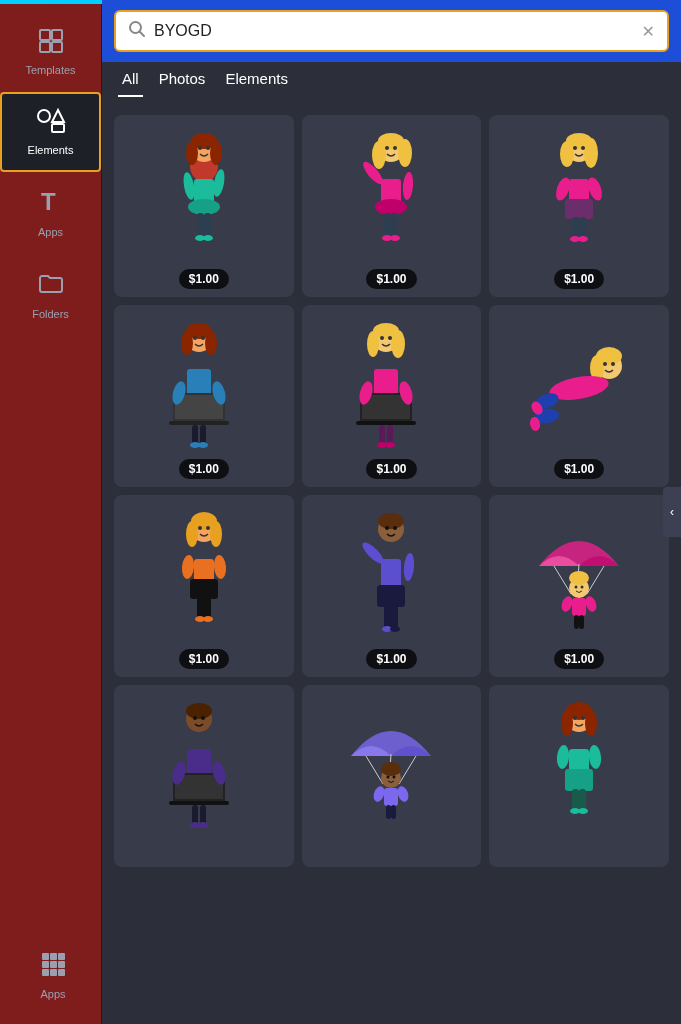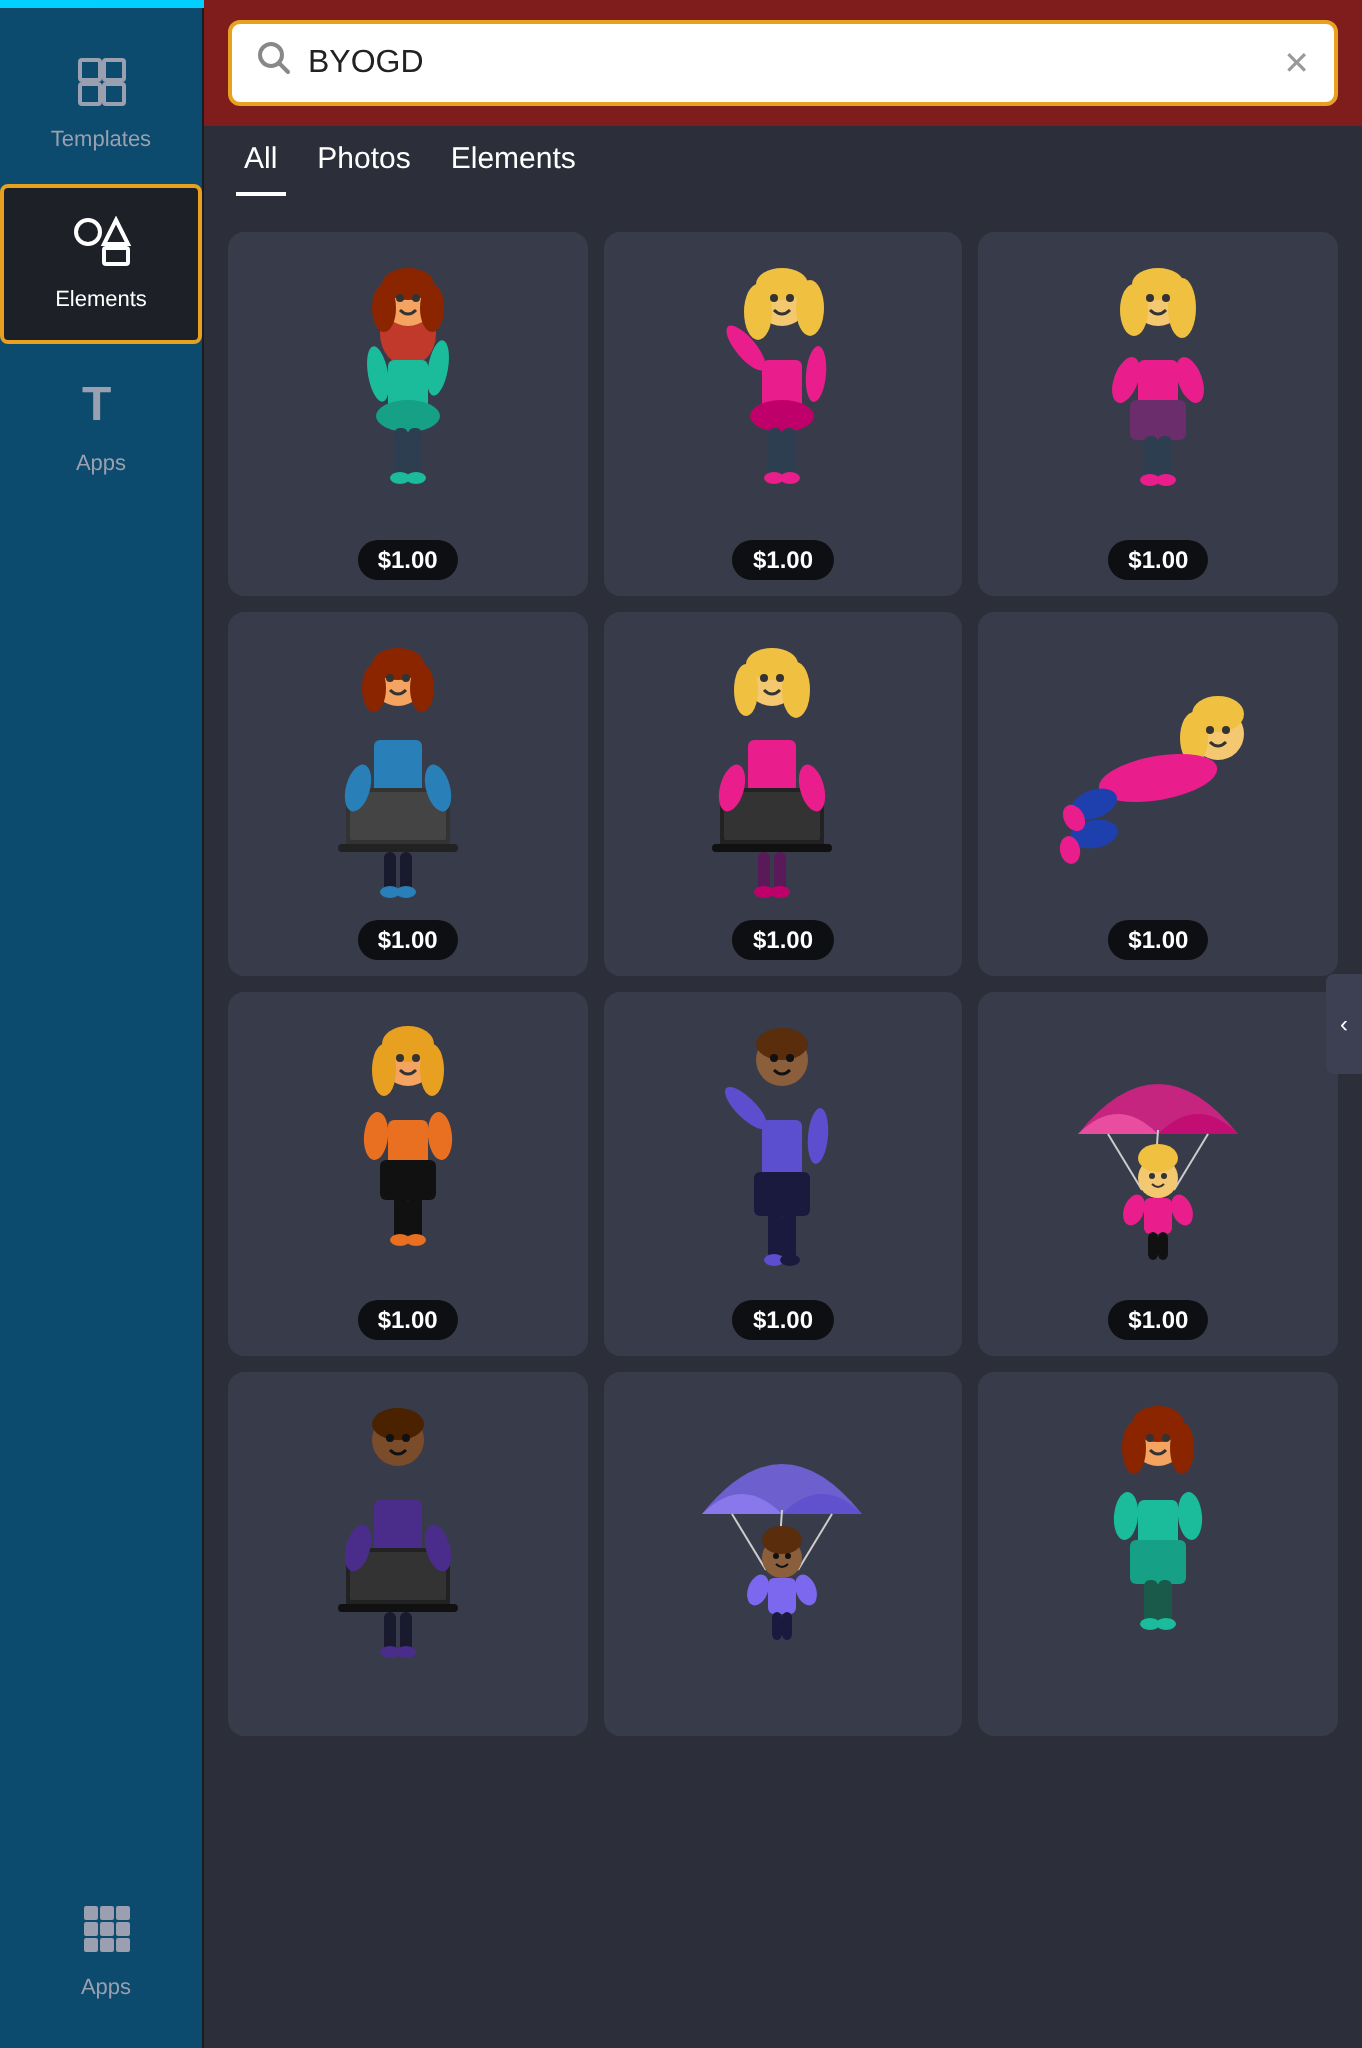--- a/index.html
+++ b/index.html
@@ -73,7 +73,7 @@
     
     .search-container {
       padding: 10px 12px;
-      background: #7f1d1d;
+      background: #1d4ed8;
     }
 
     .search-bar {

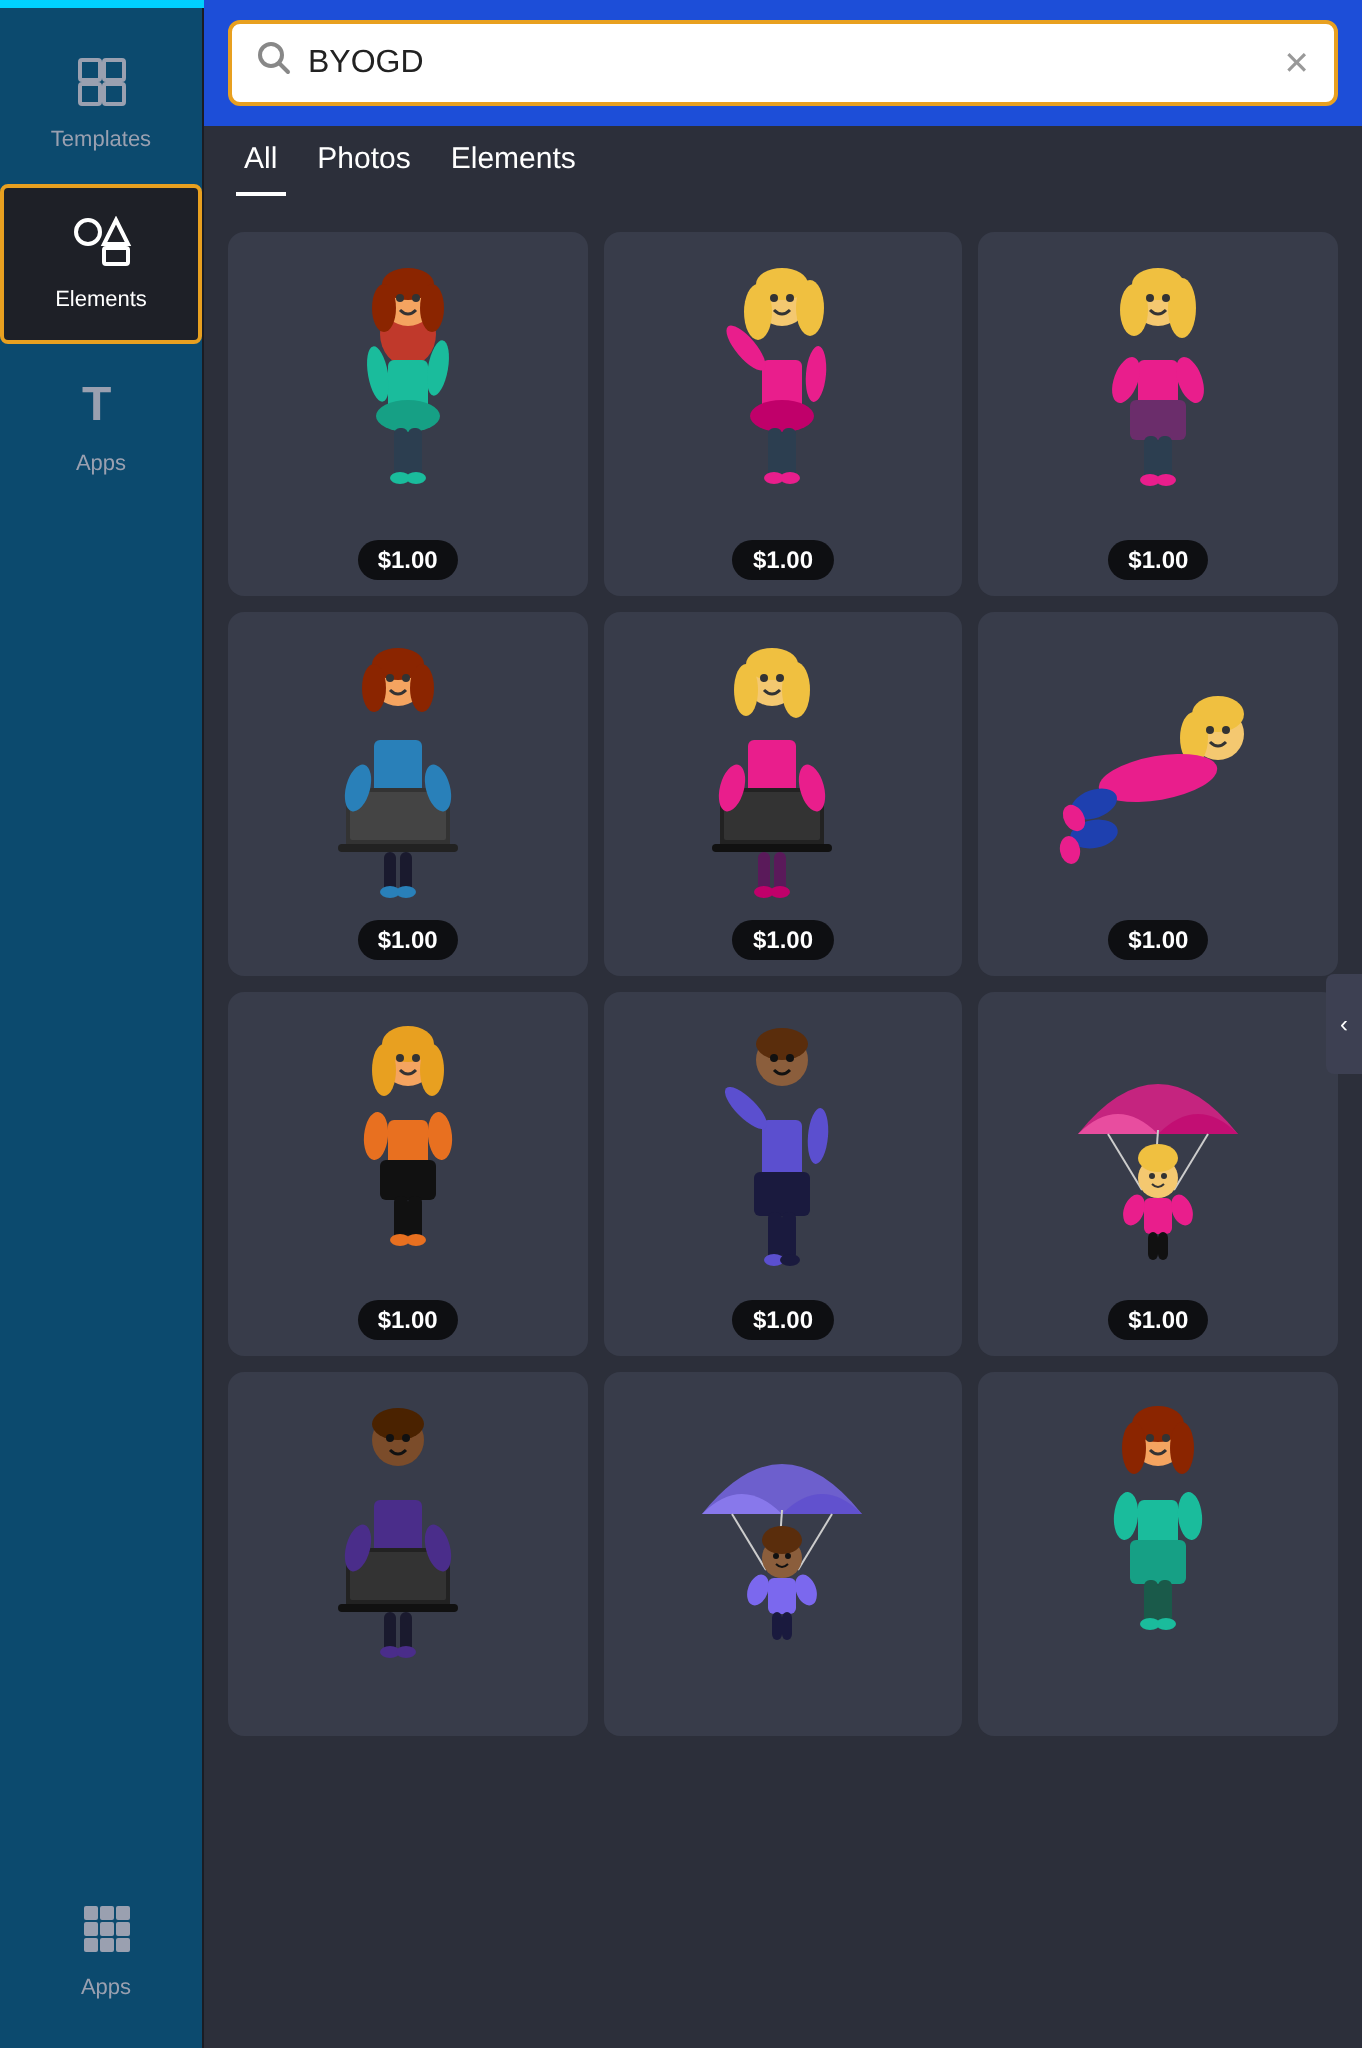--- a/index.html
+++ b/index.html
@@ -16,7 +16,7 @@
     .sidebar {
       width: 102px;
       height: 100%;
-      background: #0c4a6e;
+      background: #7f1d1d;
       display: flex;
       flex-direction: column;
       align-items: center;

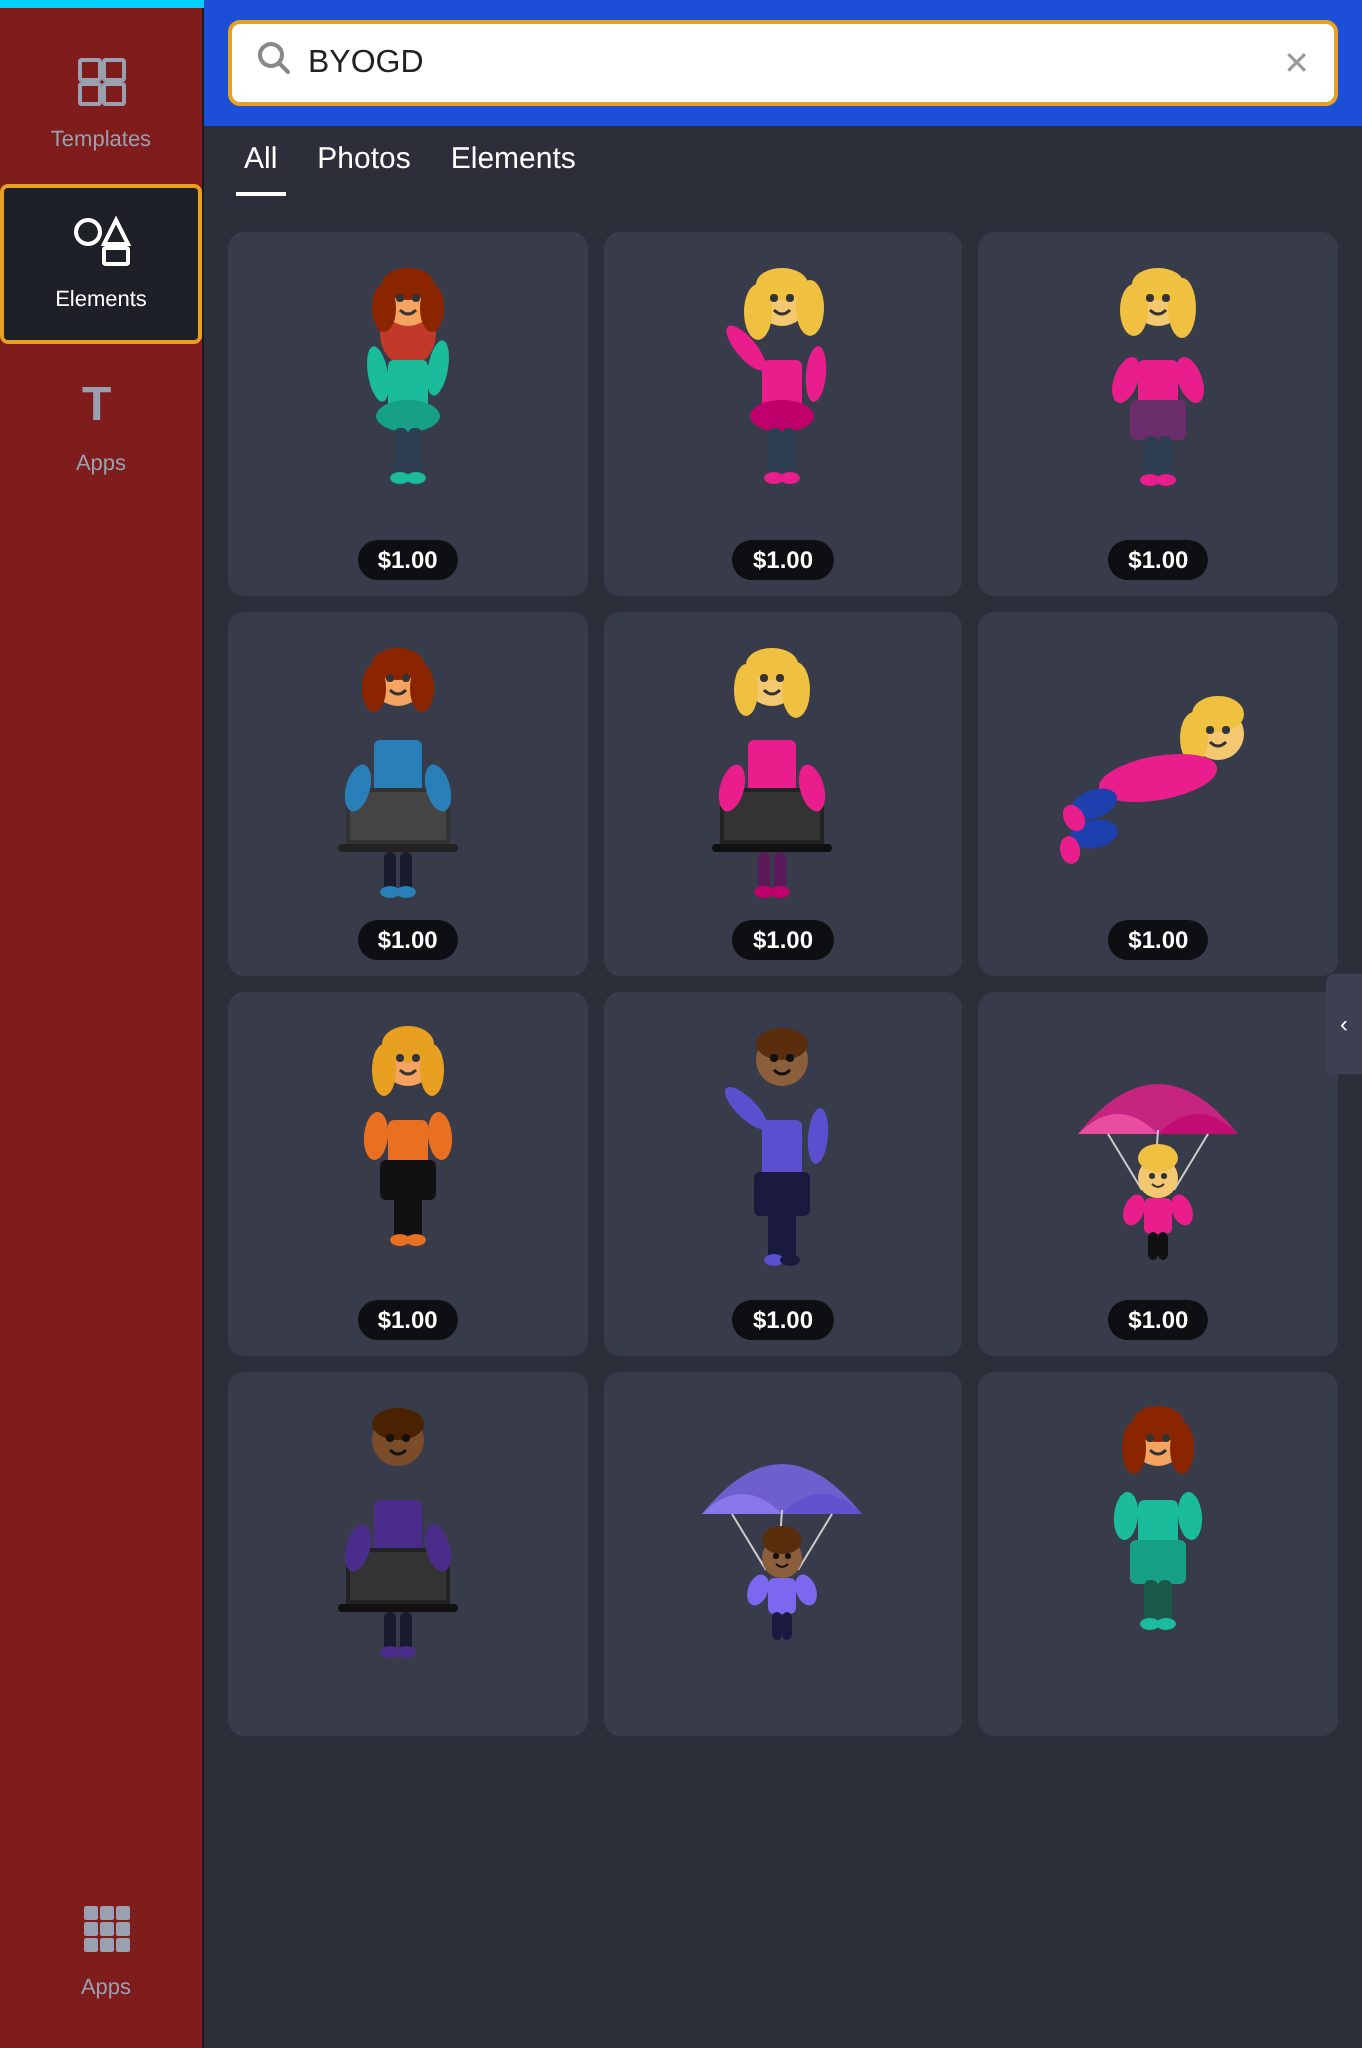--- a/index.html
+++ b/index.html
@@ -256,6 +256,14 @@
   </div>
 
 
+  <div class="sidebar-item">
+    <span class="icon">
+      <svg width="28" height="28" viewBox="0 0 28 28" fill="none">
+        <path d="M3 8C3 6.9 3.9 6 5 6H11L13 8H23C24.1 8 25 8.9 25 10V20C25 21.1 24.1 22 23 22H5C3.9 22 3 21.1 3 20V8Z" stroke="#9aa0b0" stroke-width="2" fill="none"></path>
+      </svg>
+    </span>
+    <span class="label">Folders</span>
+  </div>
 
   <div class="sidebar-spacer"></div>
 

